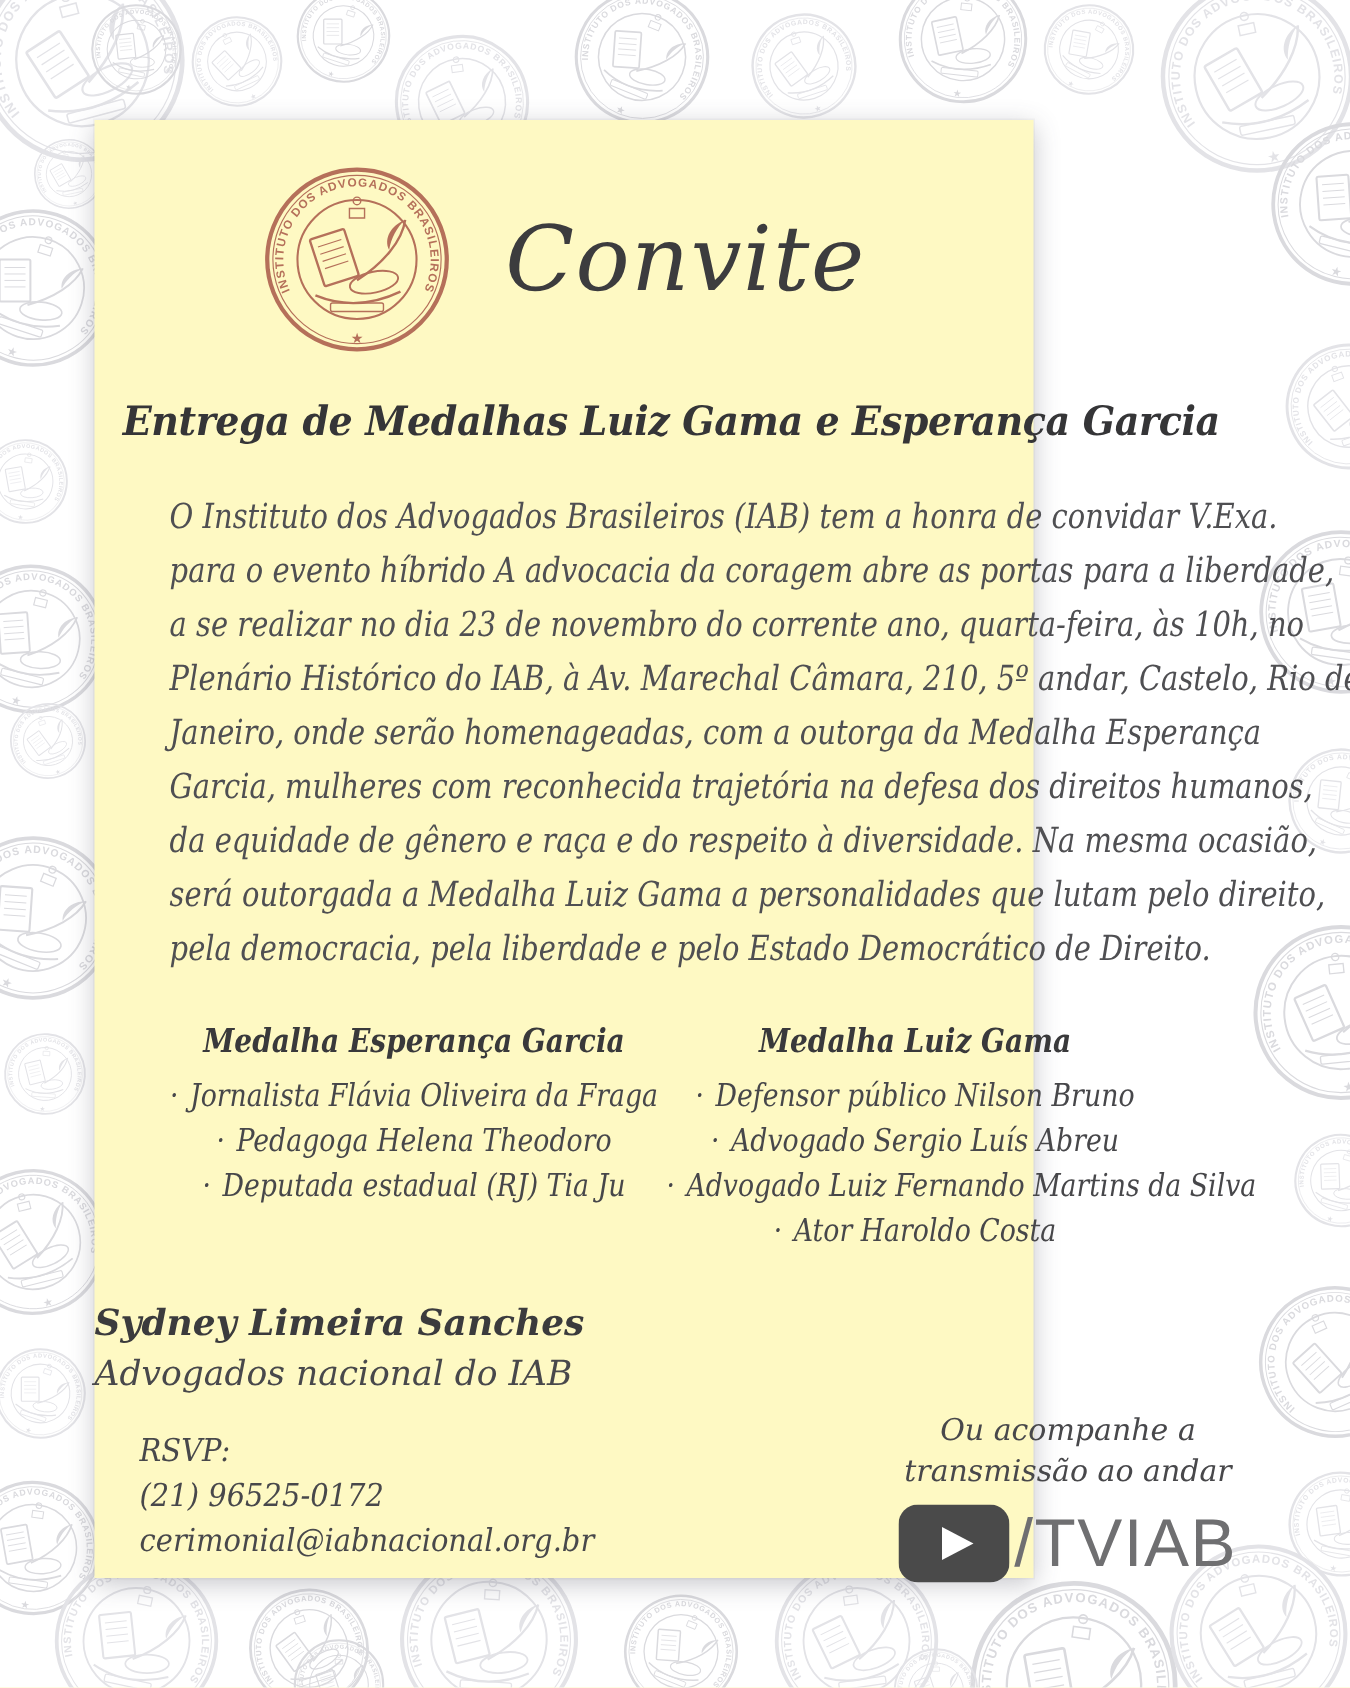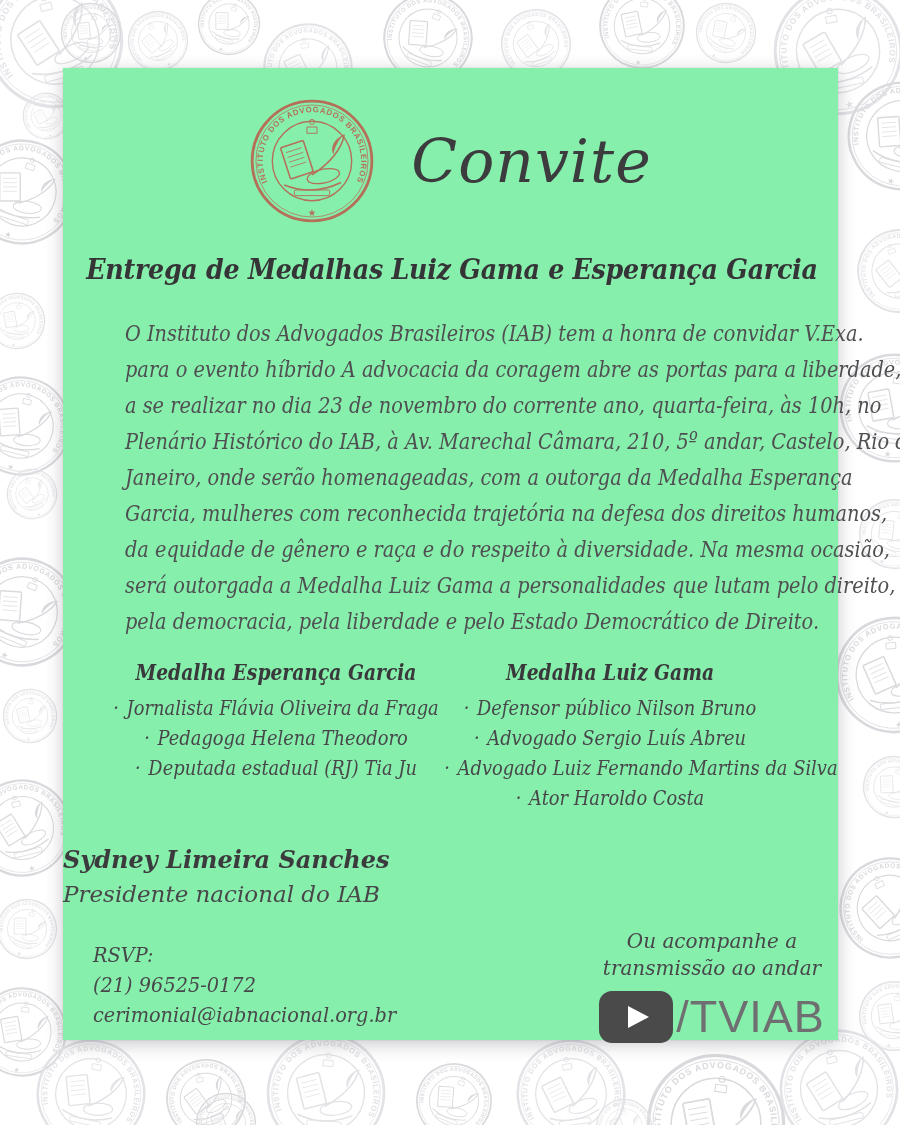--- a/index.html
+++ b/index.html
@@ -15,8 +15,8 @@
 
   
   .card{
-    position:absolute;left:63px;top:68px;width:775px;height:972px;
-    background:#86efac;z-index:1;
+    position:absolute;left:63px;top:80px;width:626px;height:972px;
+    background:#fef9c3;z-index:1;
     box-shadow:0 4px 16px rgba(70,70,85,.30), 0 0 0 1px rgba(0,0,0,.03);
   }
   .header-row{display:flex;align-items:center;justify-content:center;gap:36px;padding-top:30px;}

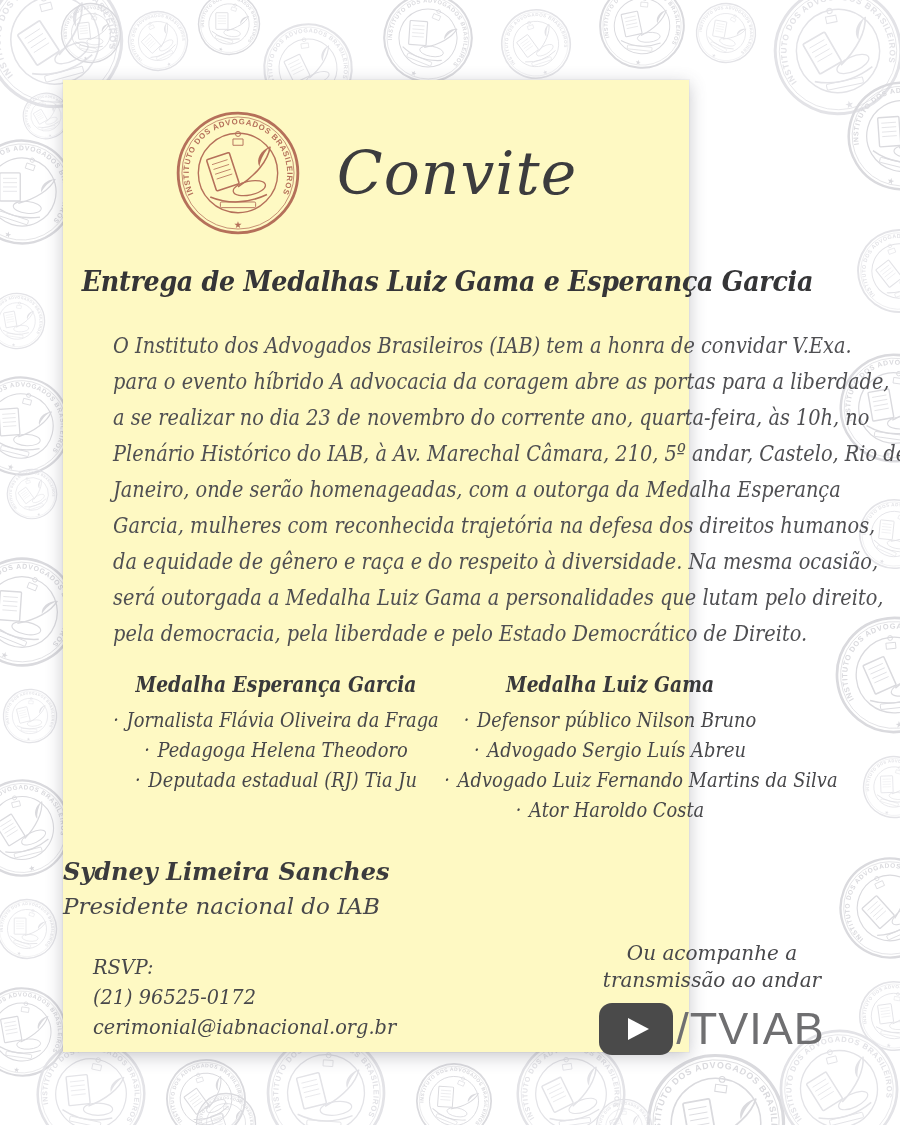--- a/index.html
+++ b/index.html
@@ -34,7 +34,7 @@
   }
   .body-line{white-space:nowrap;}
 
-  .medals-row{position:relative;margin-top:20px;height:166px;text-decoration:underline;}
+  .medals-row{position:relative;margin-top:30px;height:166px;text-decoration:underline;}
   .medal-col{
     position:absolute;top:0;width:390px;text-align:center;font-style:italic;
     transform:scaleX(.85);transform-origin:center top;

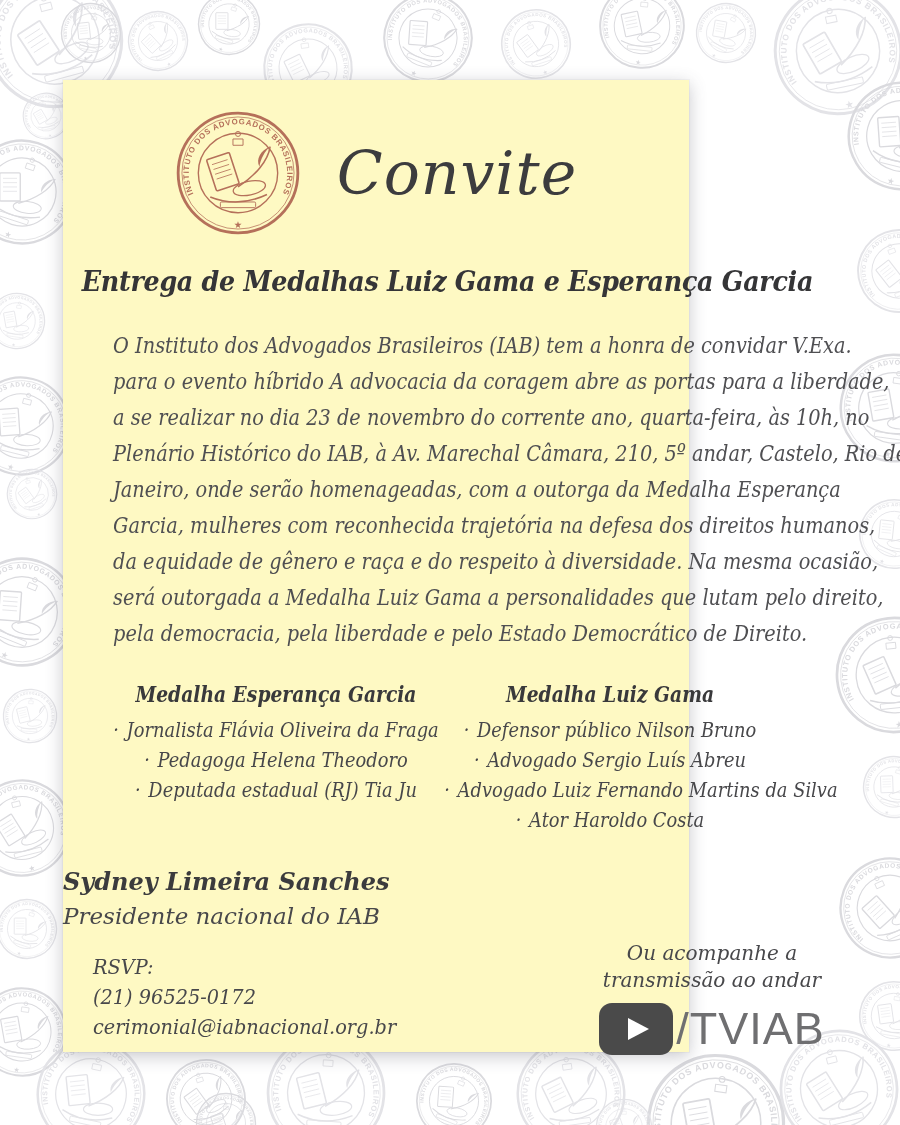--- a/index.html
+++ b/index.html
@@ -252,7 +252,7 @@
 
   <div class="signature">
     <div class="sig-name">Sydney Limeira Sanches</div>
-    <div class="sig-role">Presidente nacional do IAB</div>
+    <div class="sig-role">Advogados nacional do IAB</div>
   </div>
 
   <div class="rsvp">

